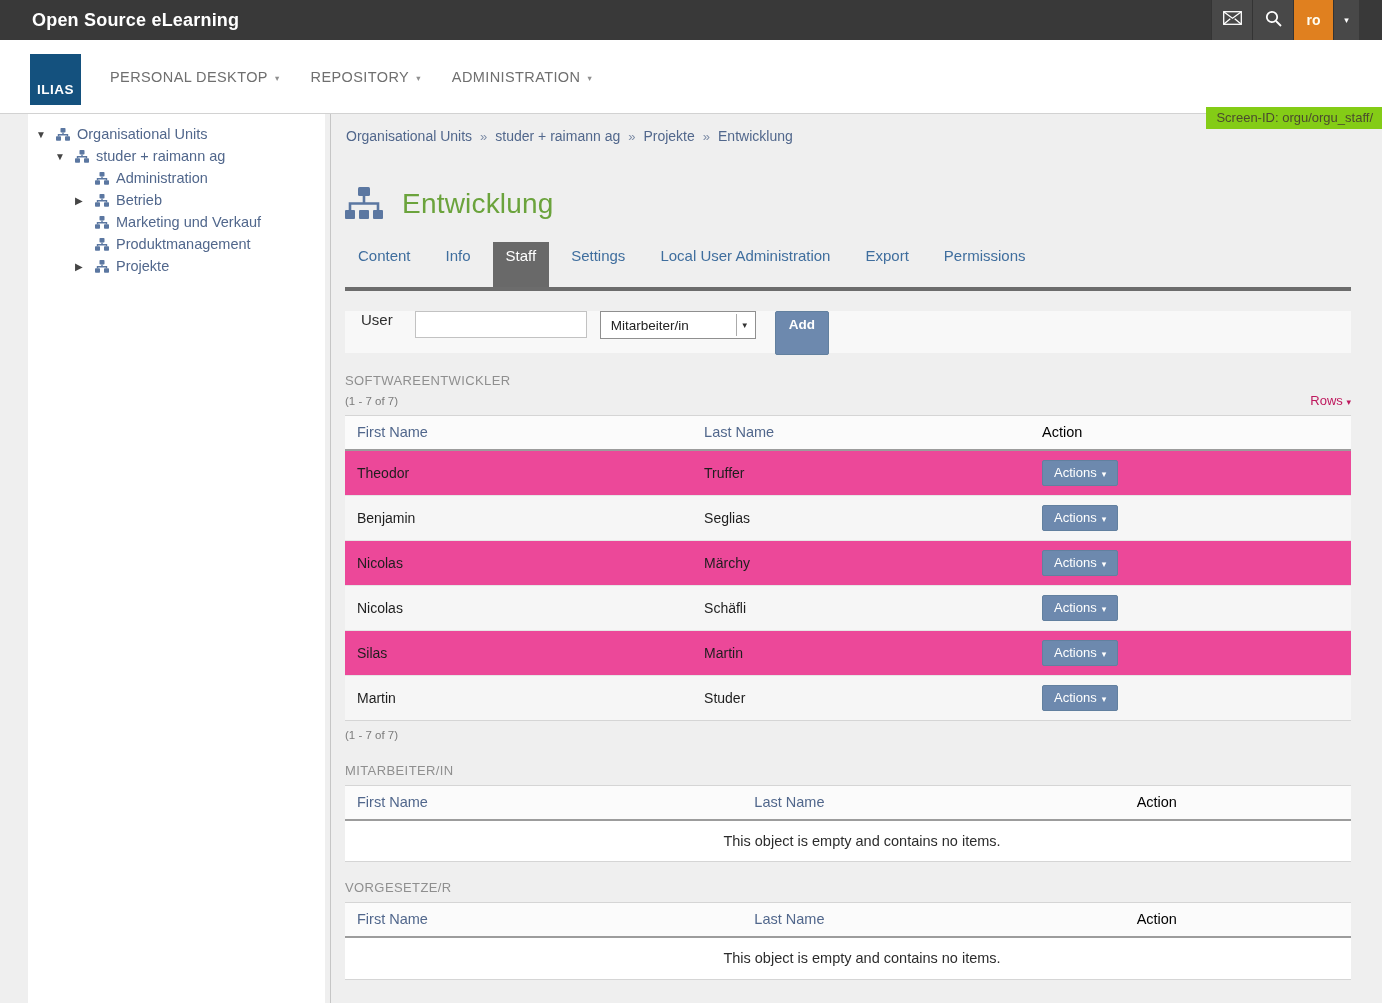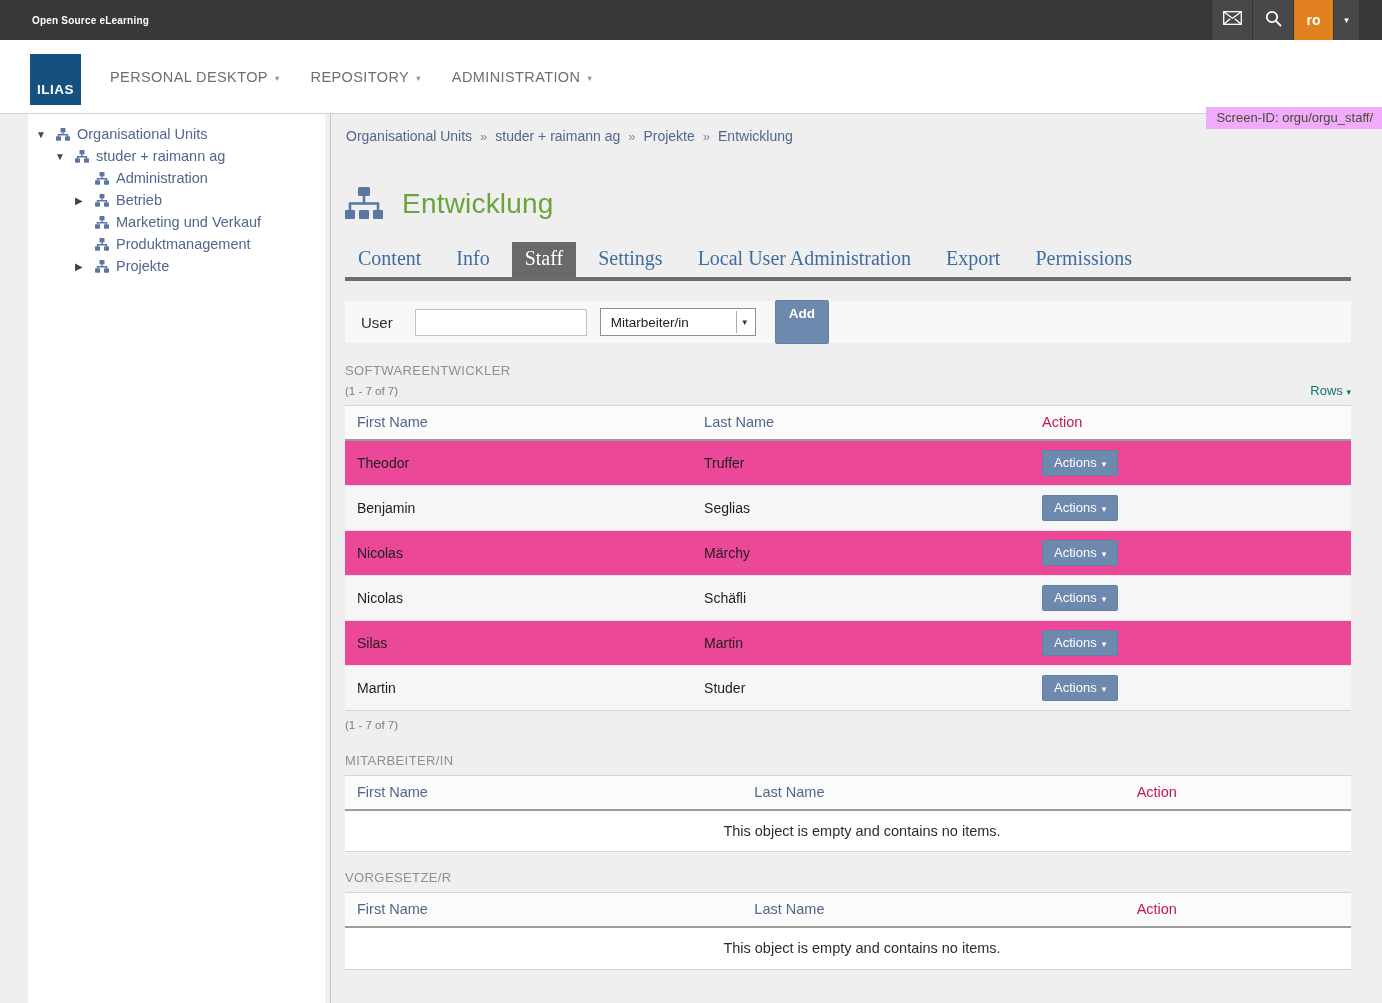--- a/index.html
+++ b/index.html
@@ -11,7 +11,7 @@
 
   
   .topbar { height:40px; background:#393939; display:flex; align-items:center; }
-  .topbar-title { color:#fff; font-size:10px; font-weight:bold; padding-left:32px; letter-spacing:.2px; }
+  .topbar-title { color:#fff; font-size:18px; font-weight:bold; padding-left:32px; letter-spacing:.2px; }
   .topbar-right { margin-left:auto; display:flex; height:40px; }
   .tb-box { width:41px; height:40px; background:#484848; border-left:1px solid #343434;
             display:flex; align-items:center; justify-content:center; cursor:pointer; }

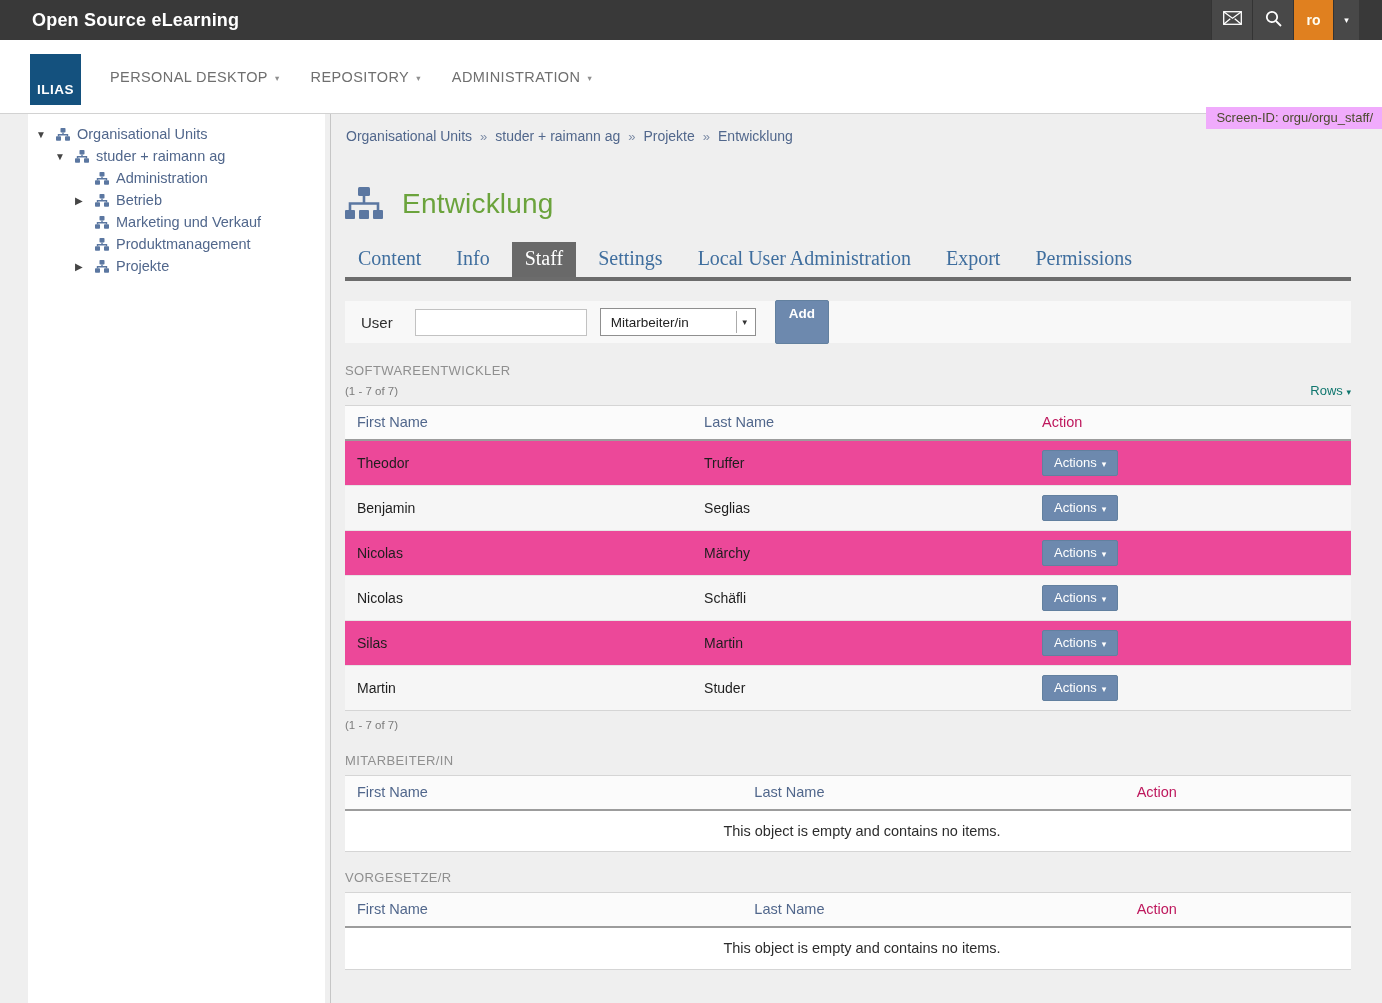--- a/index.html
+++ b/index.html
@@ -29,7 +29,7 @@
                display:flex; align-items:center;justify-content:flex-end; }
   .menu-item .caret { font-size:8.5px; color:#8f8f8f; margin-left:7px; margin-top:2px; }
 
-  .screen-id { position:absolute; right:0; top:107px; background:#f0abfc; color:#4b4b2e;
+  .screen-id { position:absolute; right:0; top:107px; background:#84cc16; color:#4b4b2e;
                font-size:13px; padding:3px 9px 4px 10px; z-index:9; }
 
   

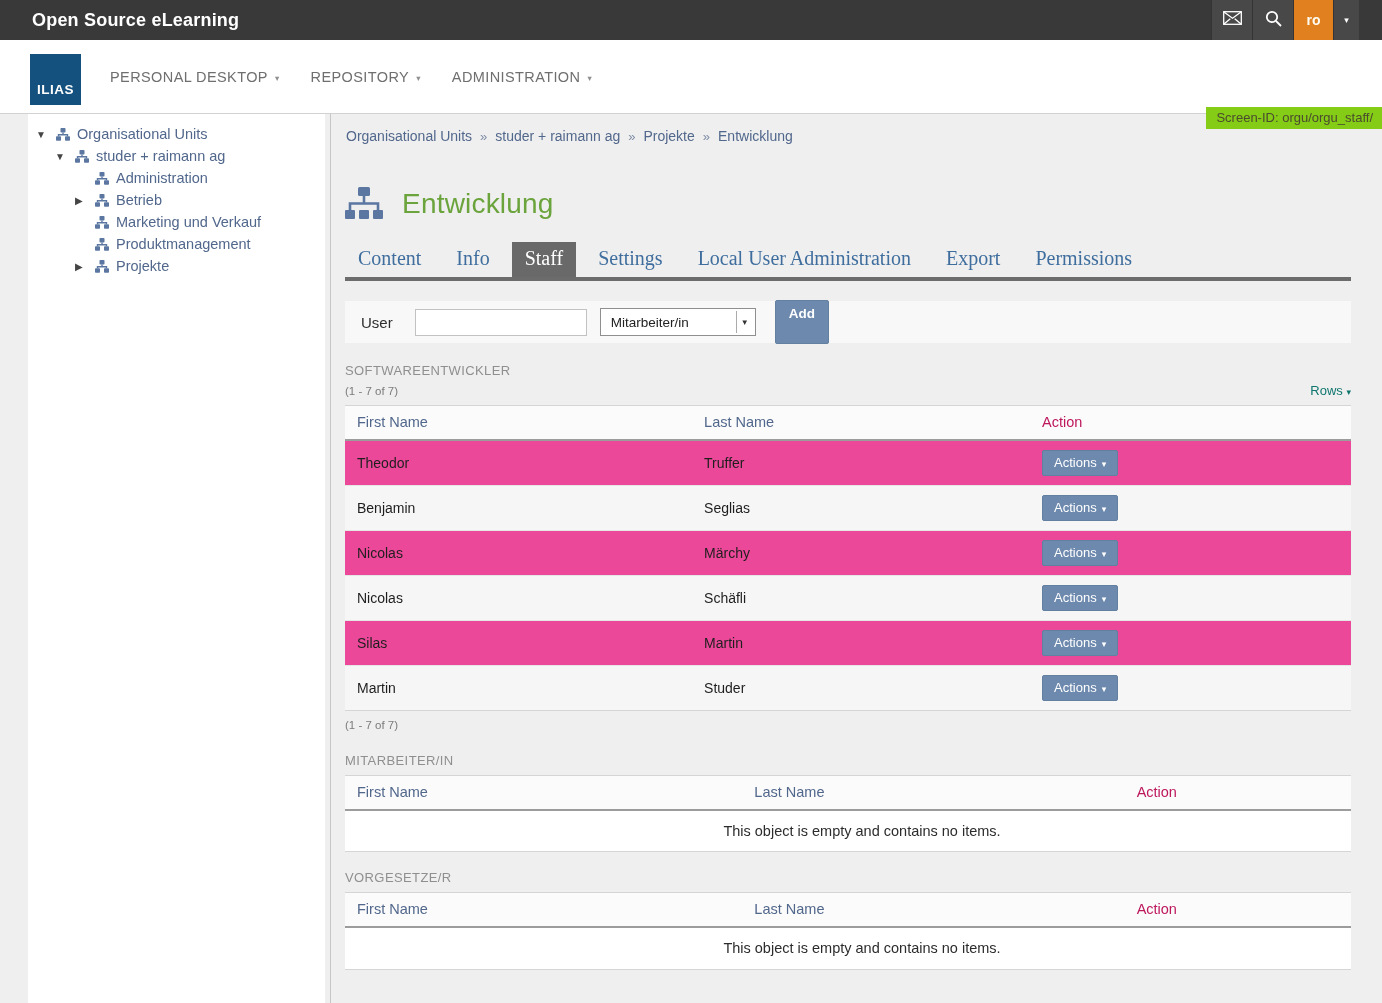--- a/index.html
+++ b/index.html
@@ -56,7 +56,7 @@
   .page-title { color:#6ba33c; font-size:28px; font-weight:400; letter-spacing:.2px; }
 
   .tabs { margin-top:22px; border-bottom:4px solid #6c6c6c; display:flex; padding-left:0; }
-  .tab { font-size:20px; color:#3f6e9e; padding:5px 13px 7px; margin-right:9px; cursor:pointer; white-space:nowrap;font-family:Liberation Serif, serif; }
+  .tab { font-size:15px; color:#3f6e9e; padding:5px 13px 23px; margin-right:9px; cursor:pointer; white-space:nowrap; }
   .tab.active { background:#696969; color:#fff; }
 
   .add-form { margin-top:20px; background:#f8f8f8; height:42px; display:flex; align-items:center; padding-left:16px; }

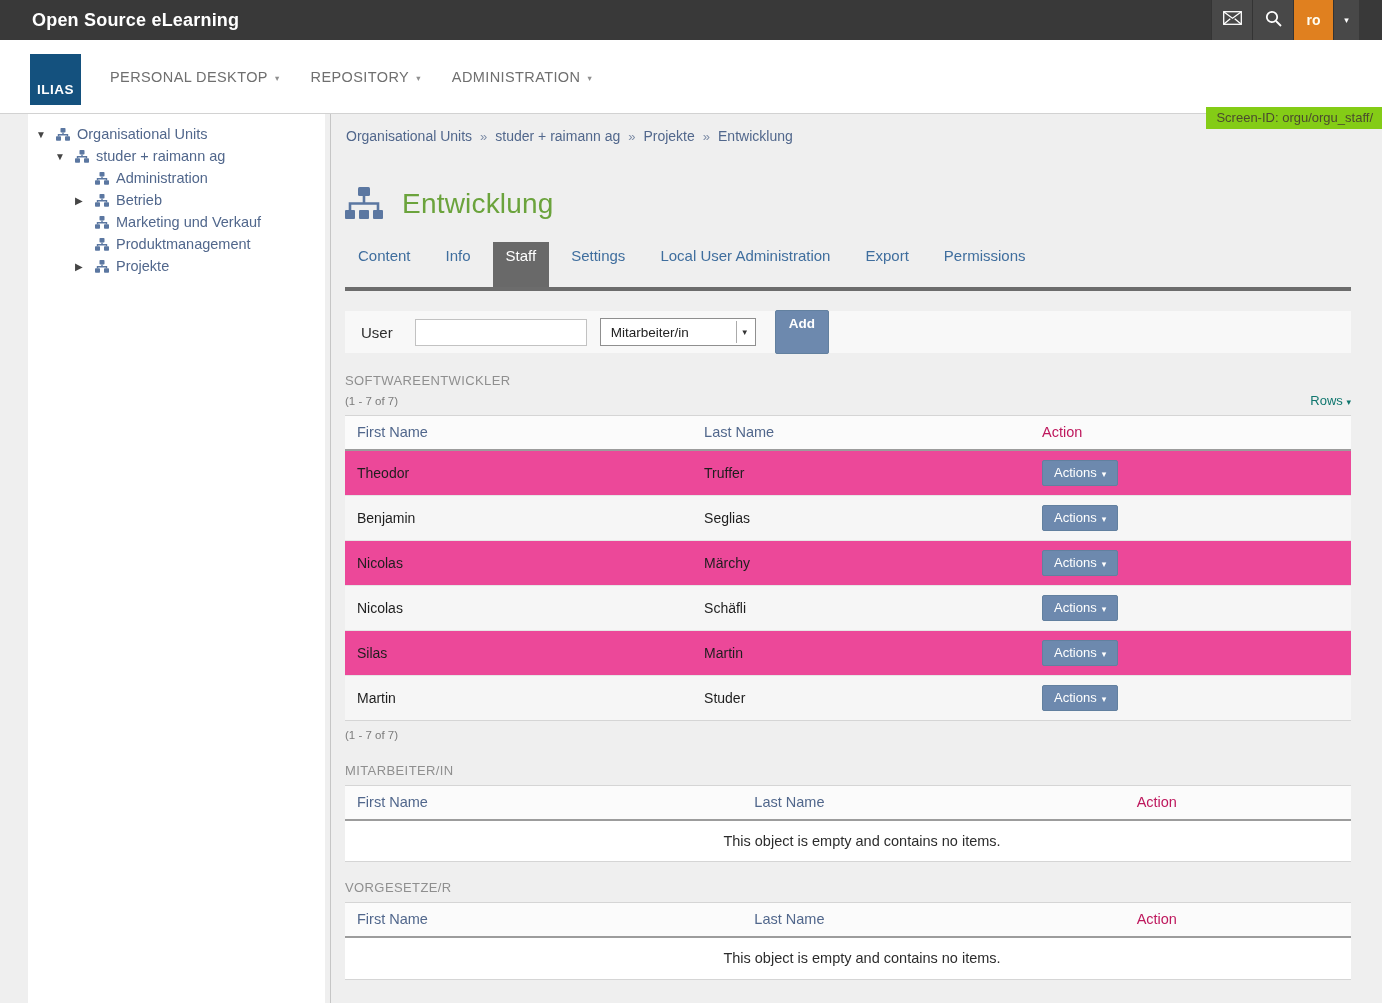--- a/index.html
+++ b/index.html
@@ -59,7 +59,7 @@
   .tab { font-size:15px; color:#3f6e9e; padding:5px 13px 23px; margin-right:9px; cursor:pointer; white-space:nowrap; }
   .tab.active { background:#696969; color:#fff; }
 
-  .add-form { margin-top:20px; background:#f8f8f8; height:42px; display:flex; align-items:center; padding-left:16px; }
+  .add-form { margin-top:20px; background:#f8f8f8; height:42px; display:flex; align-items:flex-start; padding-left:16px; }
   .add-form label { font-size:15px; color:#2e2e2e; margin-right:22px; }
   .user-input { width:172px; height:27px; border:1px solid #c2c2c2; background:#fff; font-size:13.5px; padding:0 7px;
                 font-family:"Liberation Sans", sans-serif; }

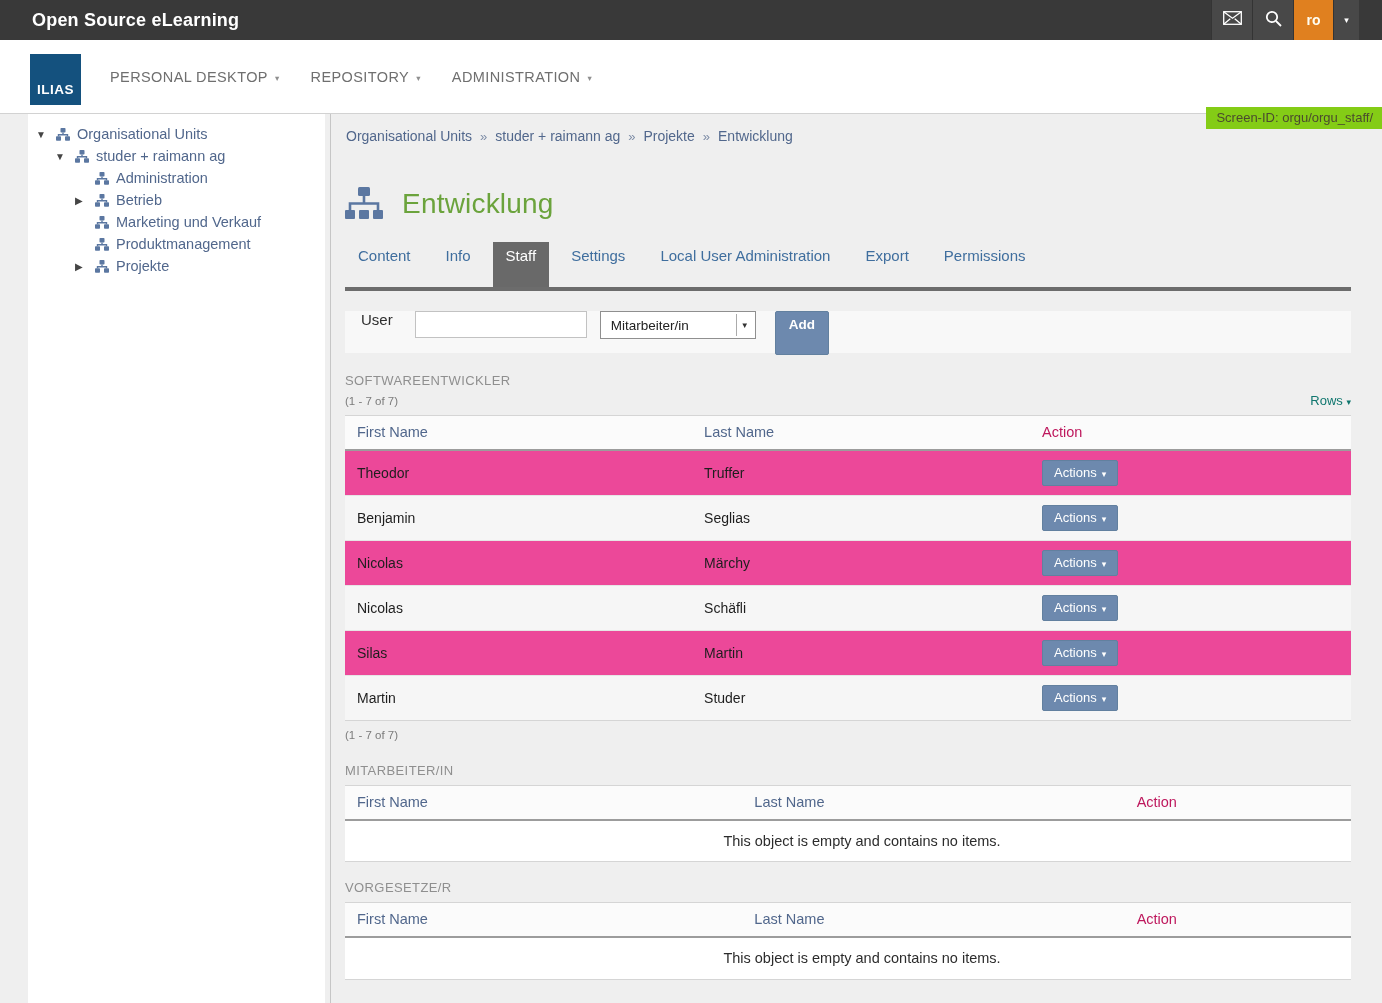--- a/index.html
+++ b/index.html
@@ -77,7 +77,7 @@
   .section-title.gap-md { margin-top:18px; }
   .table-meta { margin-top:5px; display:flex; justify-content:space-between; align-items:baseline; }
   .count { font-size:11.5px; color:#7b7b7b; }
-  .rows-link { font-size:13px; color:#0f766e; cursor:pointer; }
+  .rows-link { font-size:13px; color:#be185d; cursor:pointer; }
   .rows-link .caret { font-size:9px; }
   .footer-count { margin-top:8px; font-size:11.5px; color:#7b7b7b; }
 

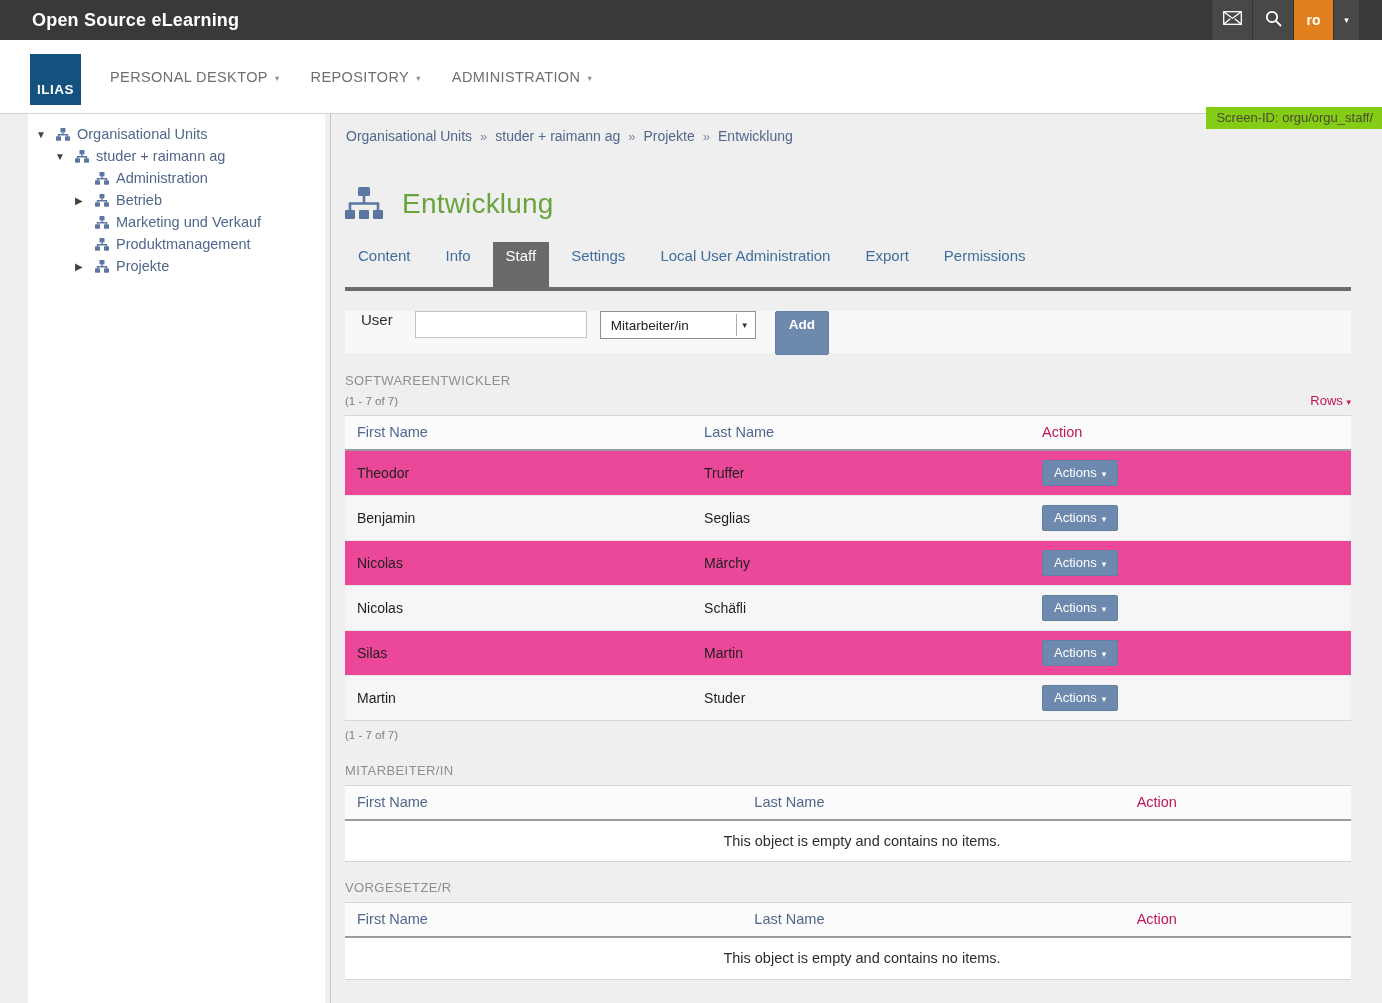--- a/index.html
+++ b/index.html
@@ -86,7 +86,7 @@
   thead th { background:#fbfbfb; text-align:left; font-weight:400; font-size:14.5px;
              padding:8px 12px 9px; border-bottom:2px solid #9c9c9c; }
   th.link-col { color:#51678c; cursor:pointer; }
-  th.plain-col { color:#be185d; }
+  th.plain-col { color:#000000; }
   tbody td { font-size:14px; color:#1e1e1e; padding:0 12px; height:45px; }
   tbody tr { border-top:1px solid #e5e5e5; background:#ec4899; }
   tbody tr:first-child { border-top:none; }

